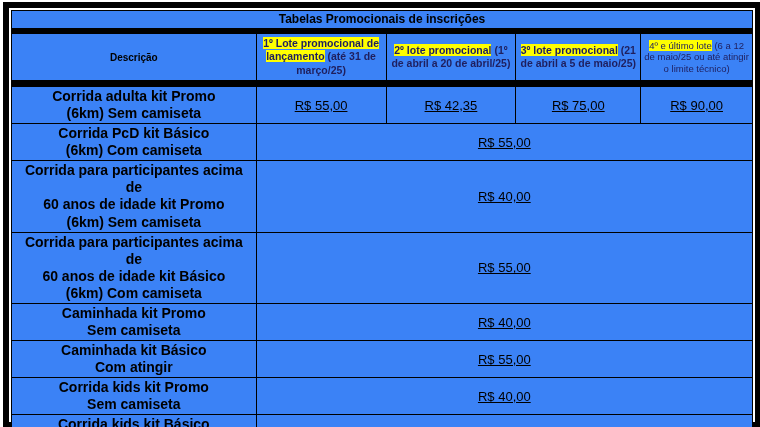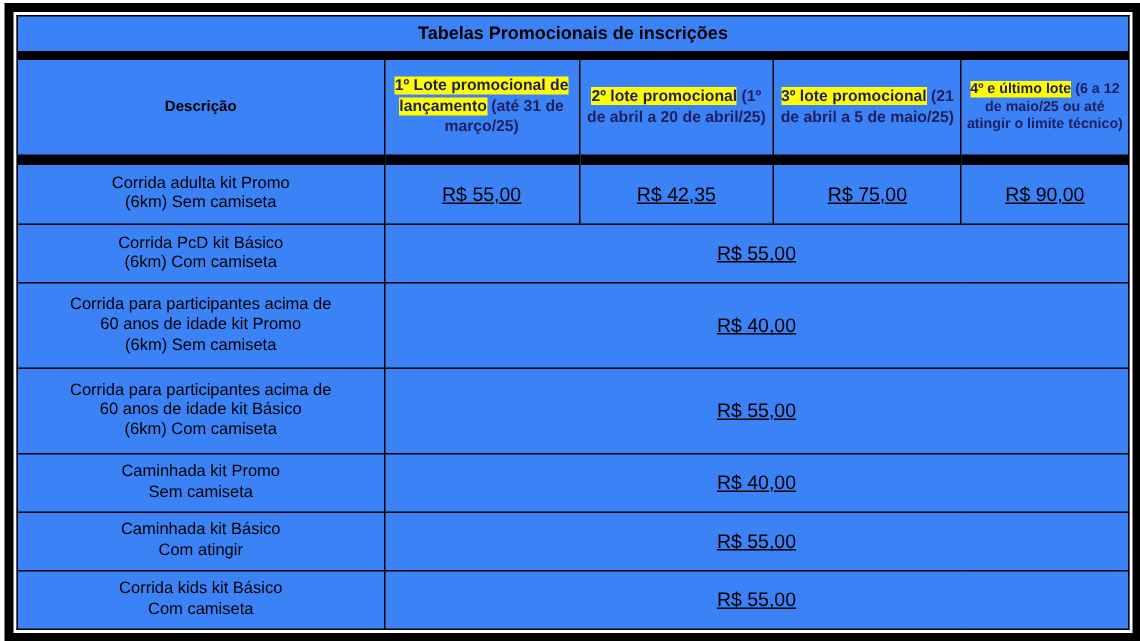--- a/index.html
+++ b/index.html
@@ -61,7 +61,7 @@
   }
   .lot-head-small {
     font-size: 9.5px;
-    font-weight: bold;
+    font-weight: normal;
     color: #1f1f5e;
     line-height: 1.22;
     margin-left: 27px;

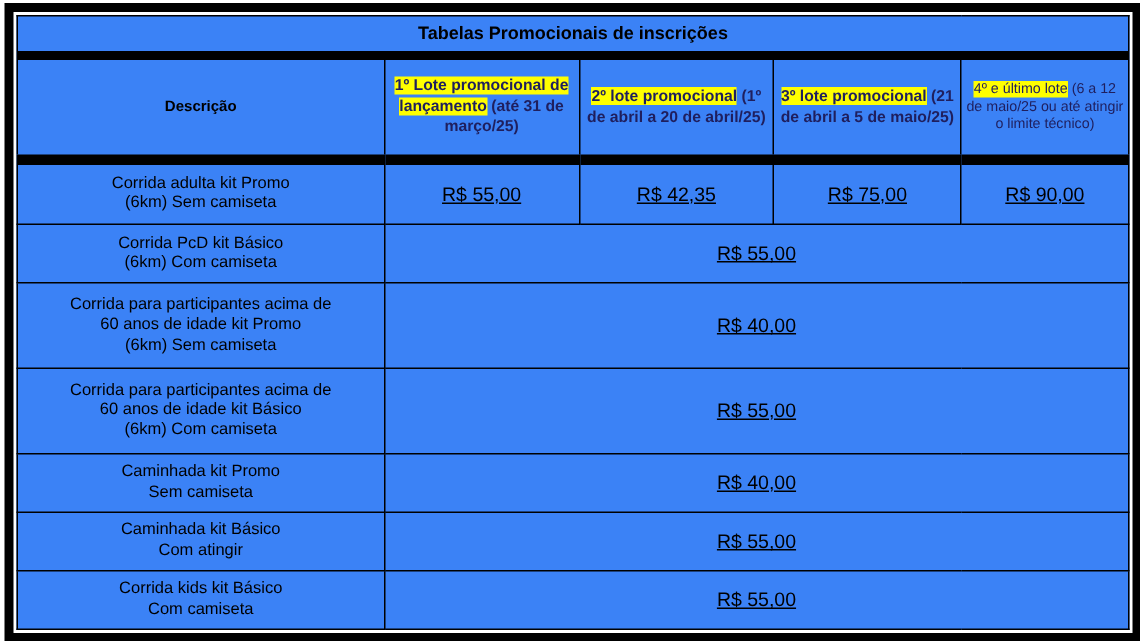--- a/index.html
+++ b/index.html
@@ -70,8 +70,8 @@
     background: #ffff00;
   }
   td.desc-cell {
-    font-size: 11px;
-    font-weight: normal;
+    font-size: 14px;
+    font-weight: bold;
     color: #000000;
     white-space: pre-line;
     line-height: 1.22;

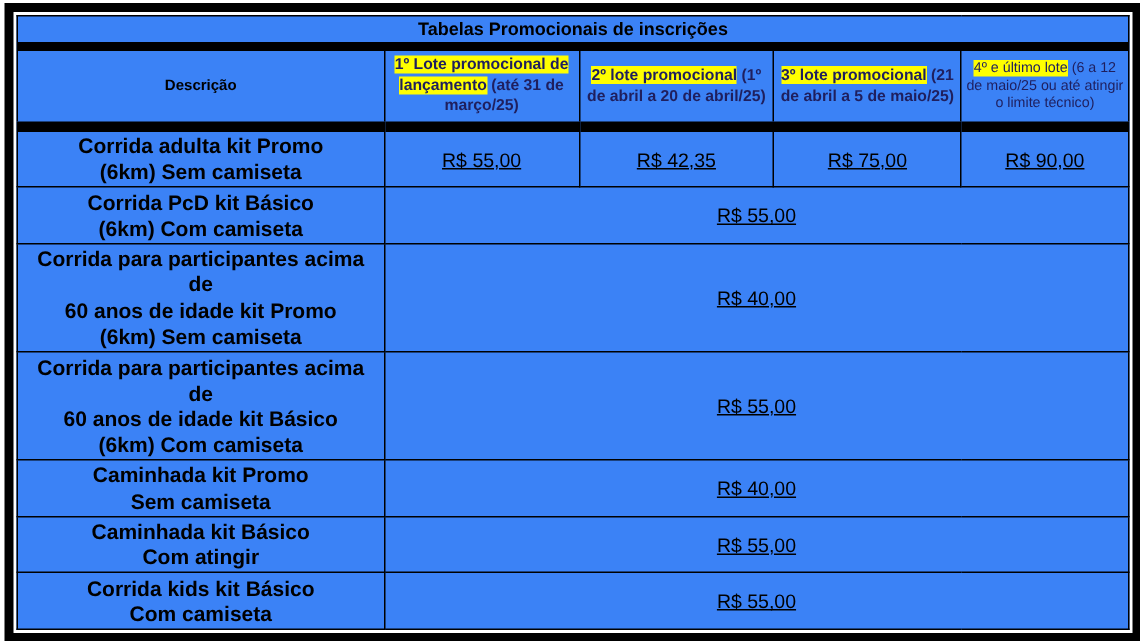--- a/index.html
+++ b/index.html
@@ -154,6 +154,11 @@
       <td class="price-cell" colspan="4">R$ 55,00</td>
     </tr>
 
+    <tr class="row-2line">
+      <td class="desc-cell">Corrida kids kit Promo
+Sem camiseta</td>
+      <td class="price-cell" colspan="4">R$ 40,00</td>
+    </tr>
 
     <tr class="row-2line">
       <td class="desc-cell">Corrida kids kit Básico

